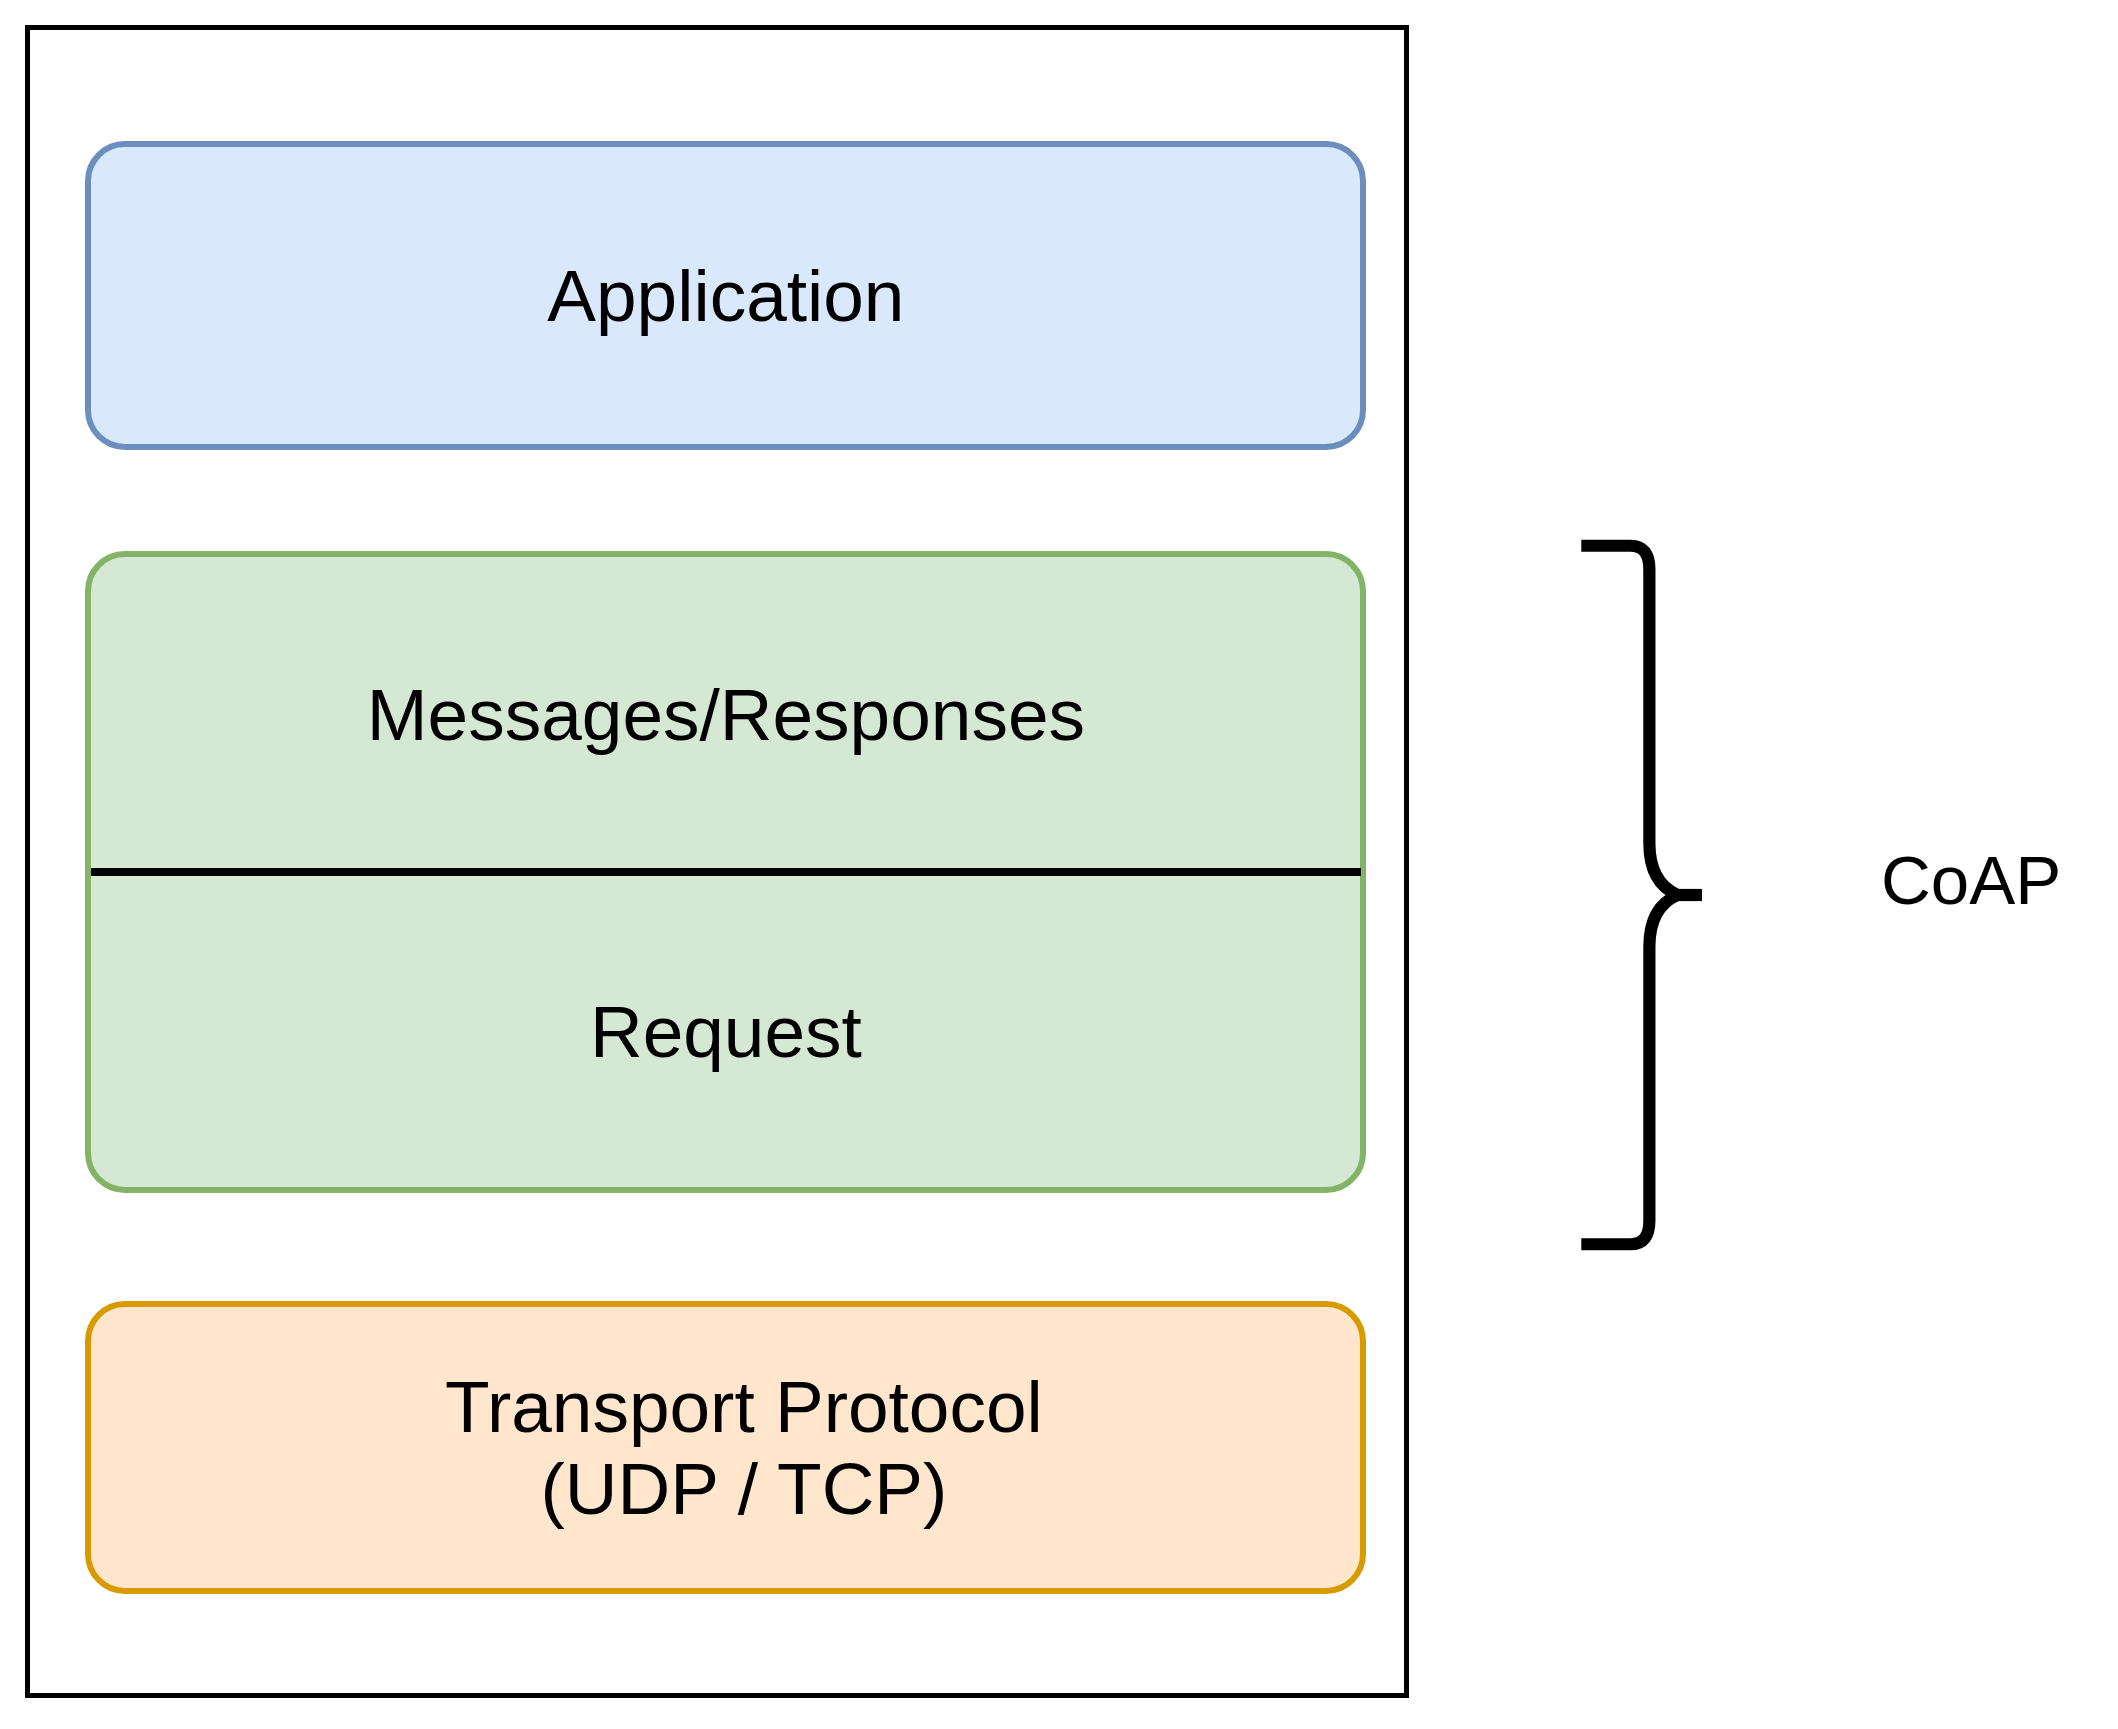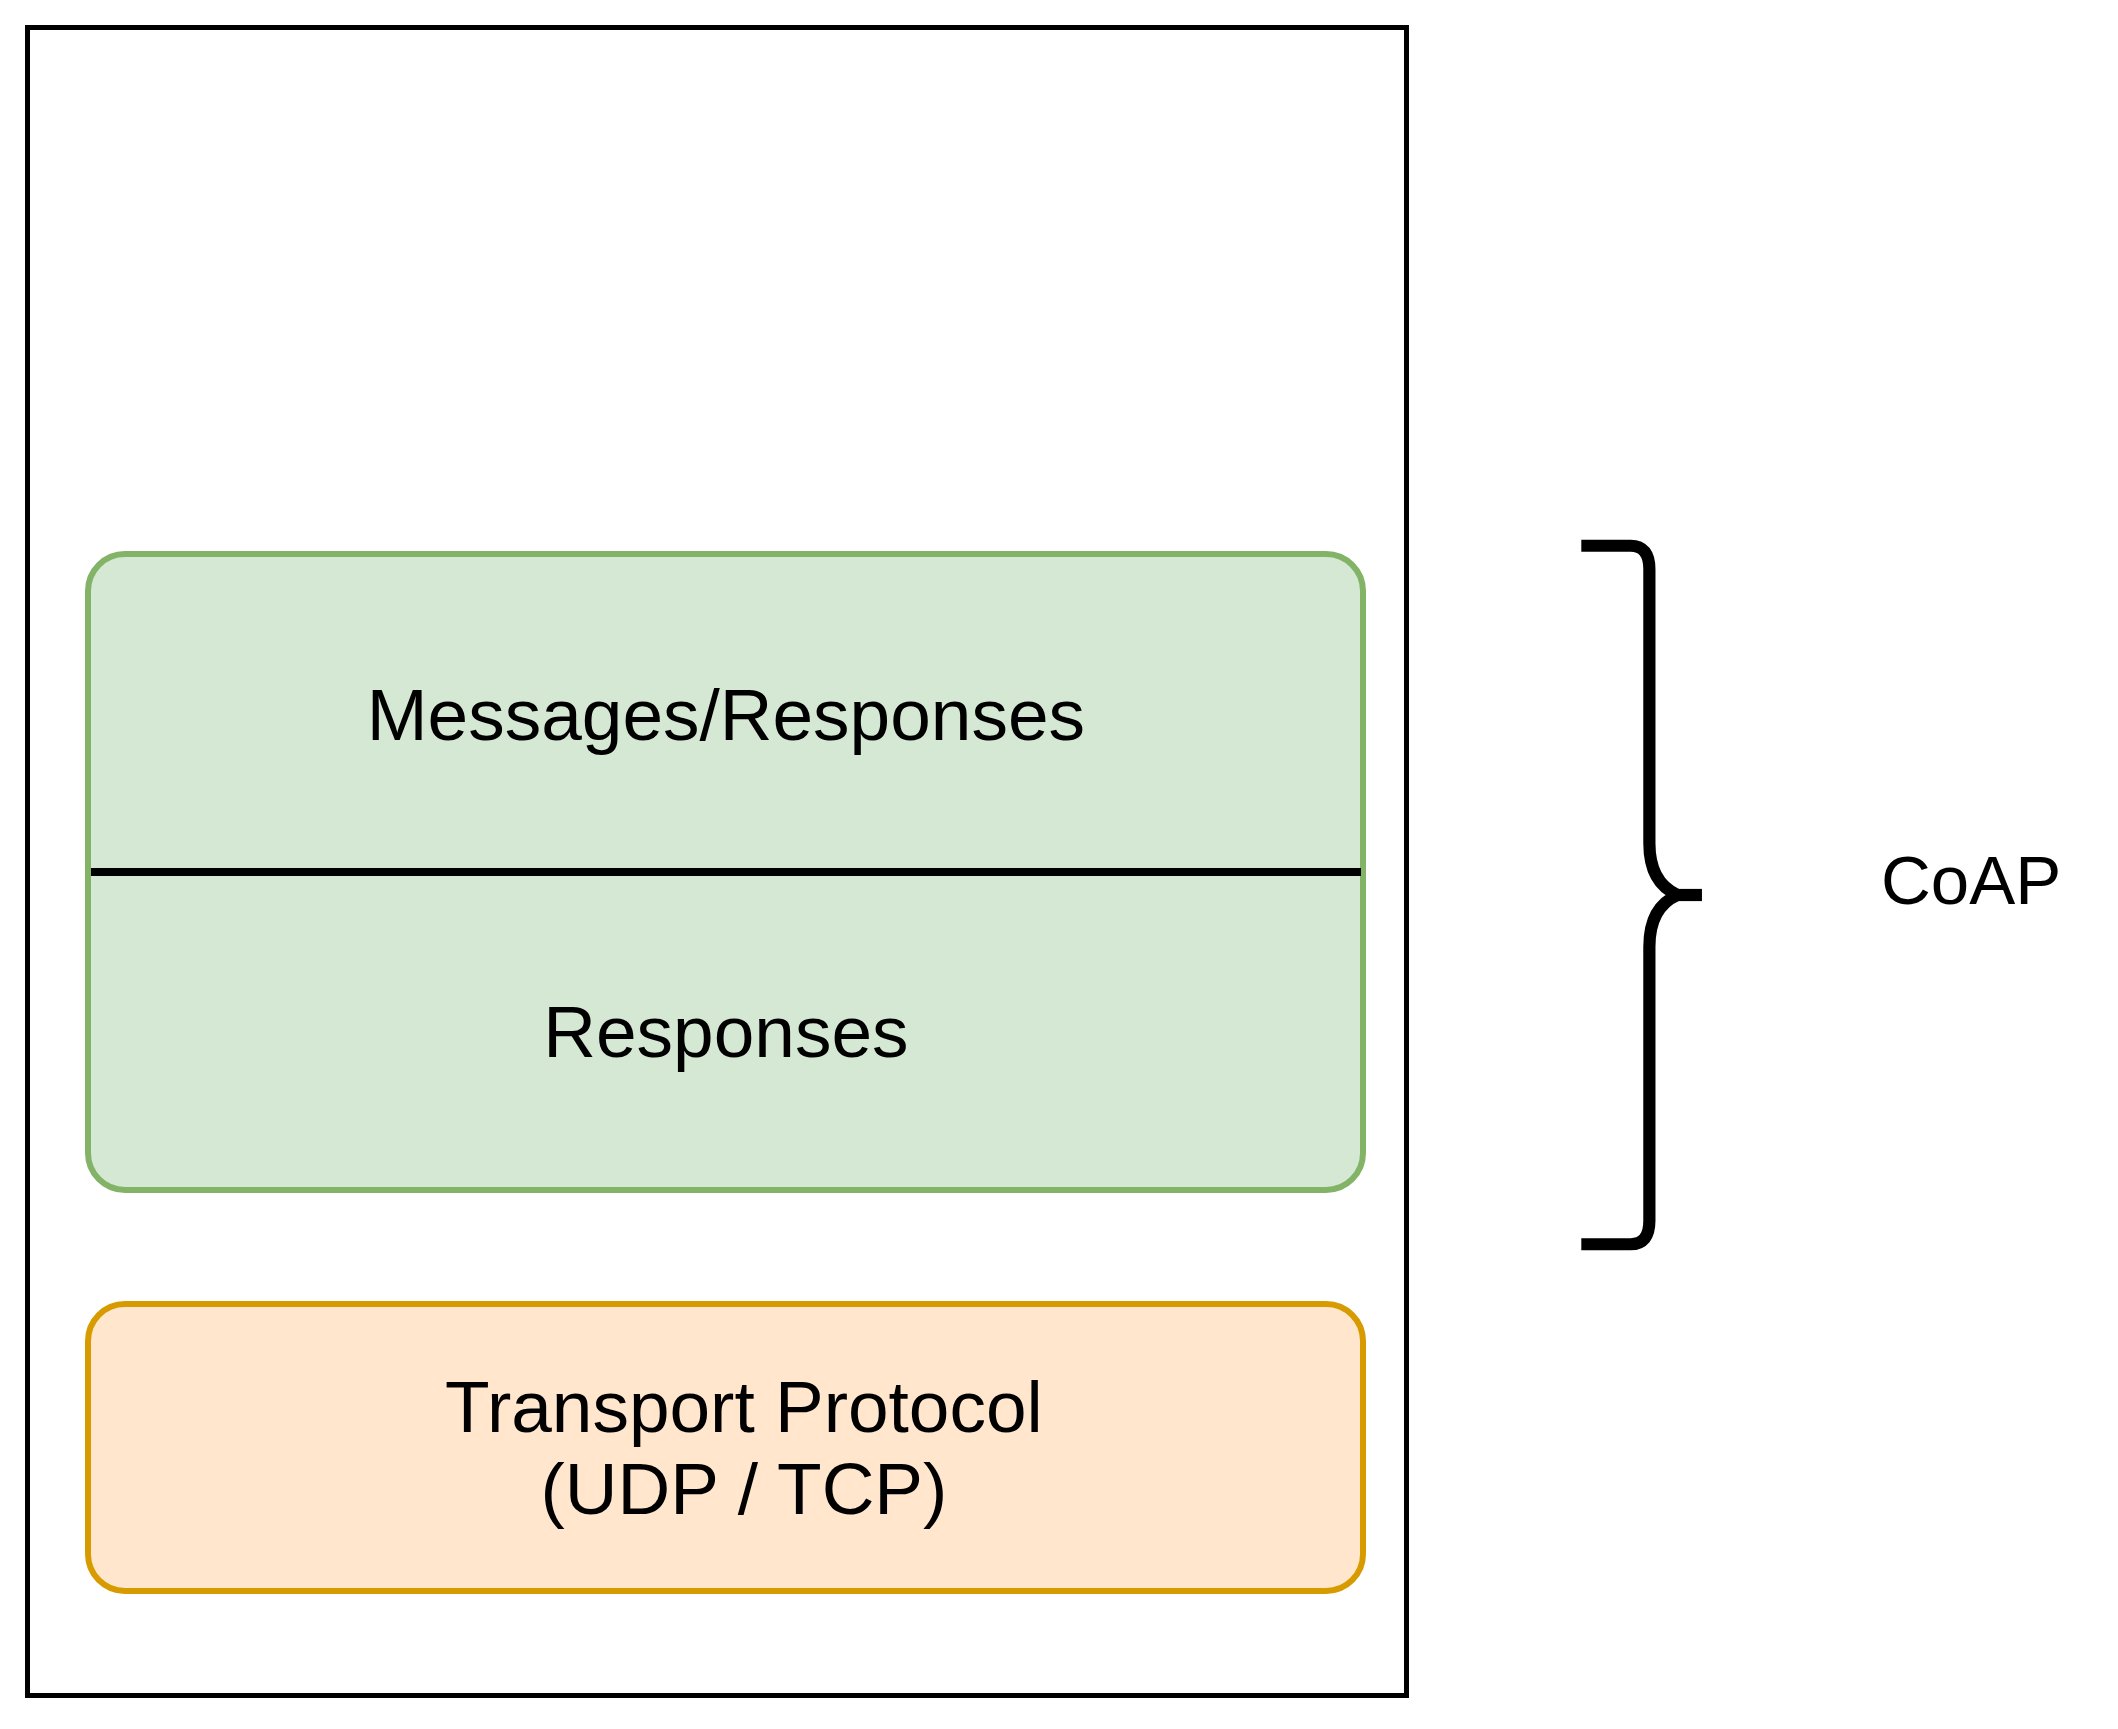--- a/index.html
+++ b/index.html
@@ -125,6 +125,9 @@
 
   <div class="outer-box">
 
+    <div class="layer-box layer-application" style="left:55px; top:111px;">
+      <span>Application</span>
+    </div>
 
     <div class="layer-box layer-coap-stack" style="left:55px; top:521px;">
 

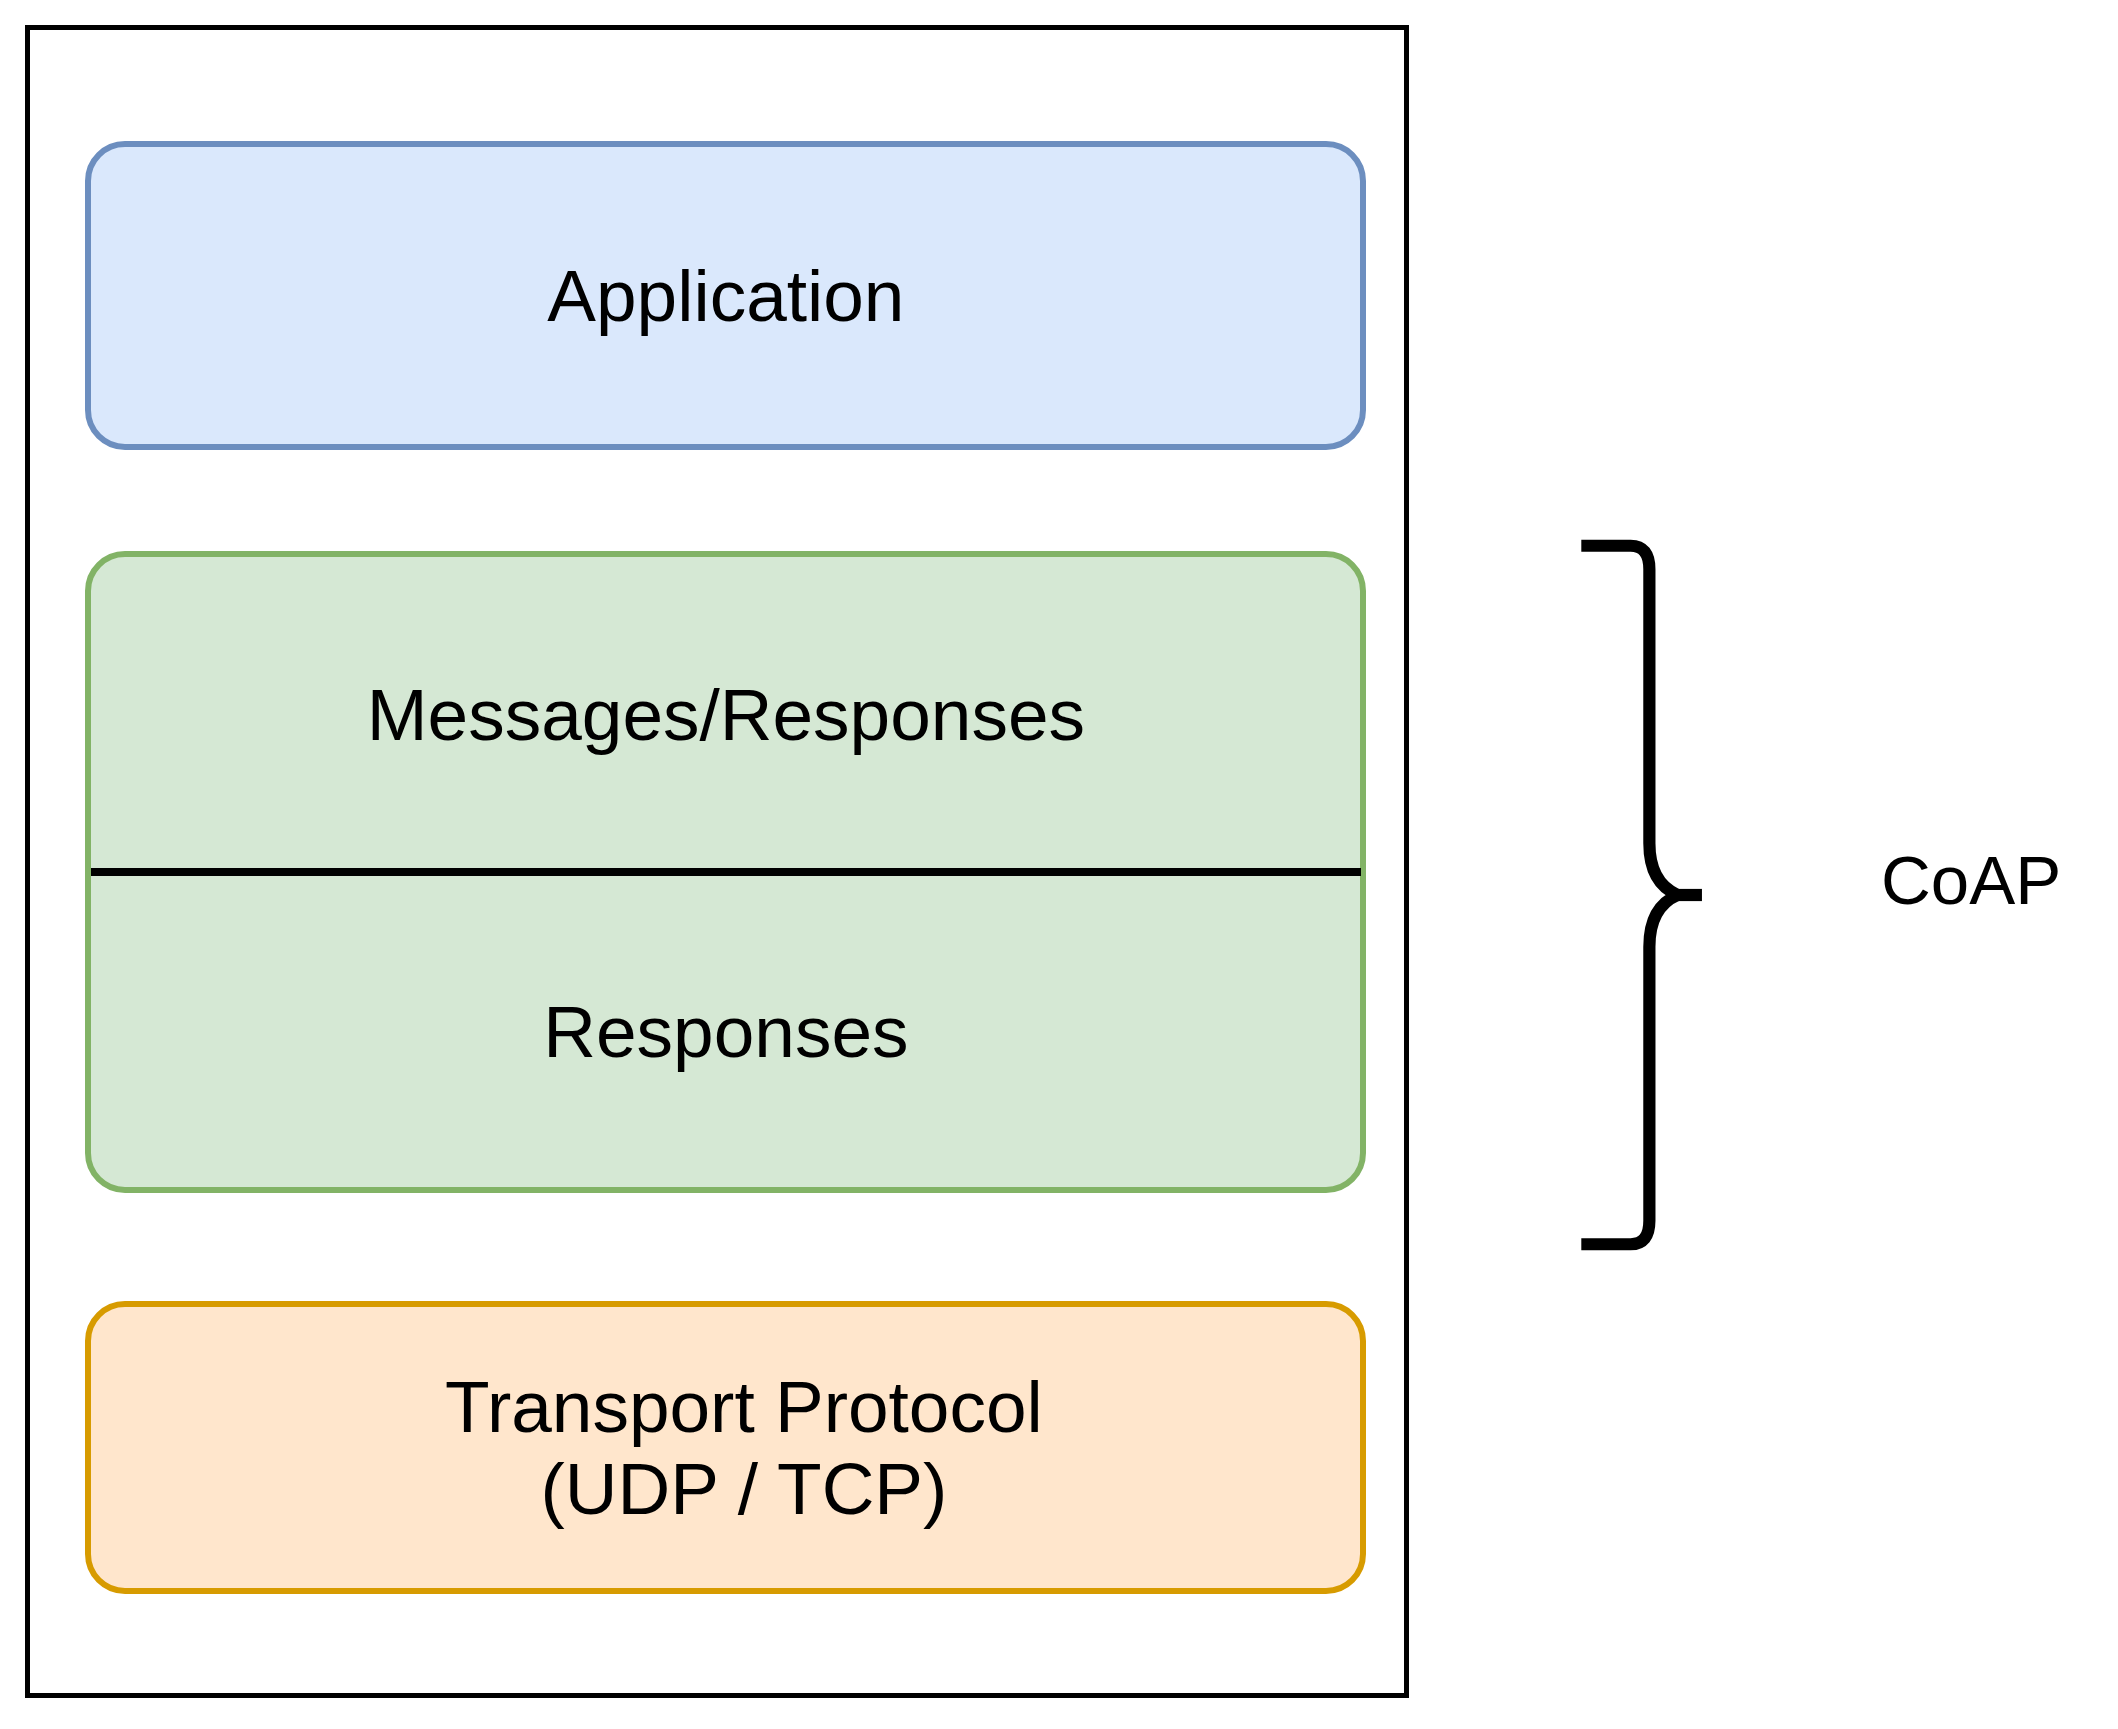--- a/index.html
+++ b/index.html
@@ -138,7 +138,7 @@
       <div class="stack-divider"></div>
 
       <div class="stack-half bottom">
-        <span>Responses</span>
+        <span>Request</span>
       </div>
     </div>
 

